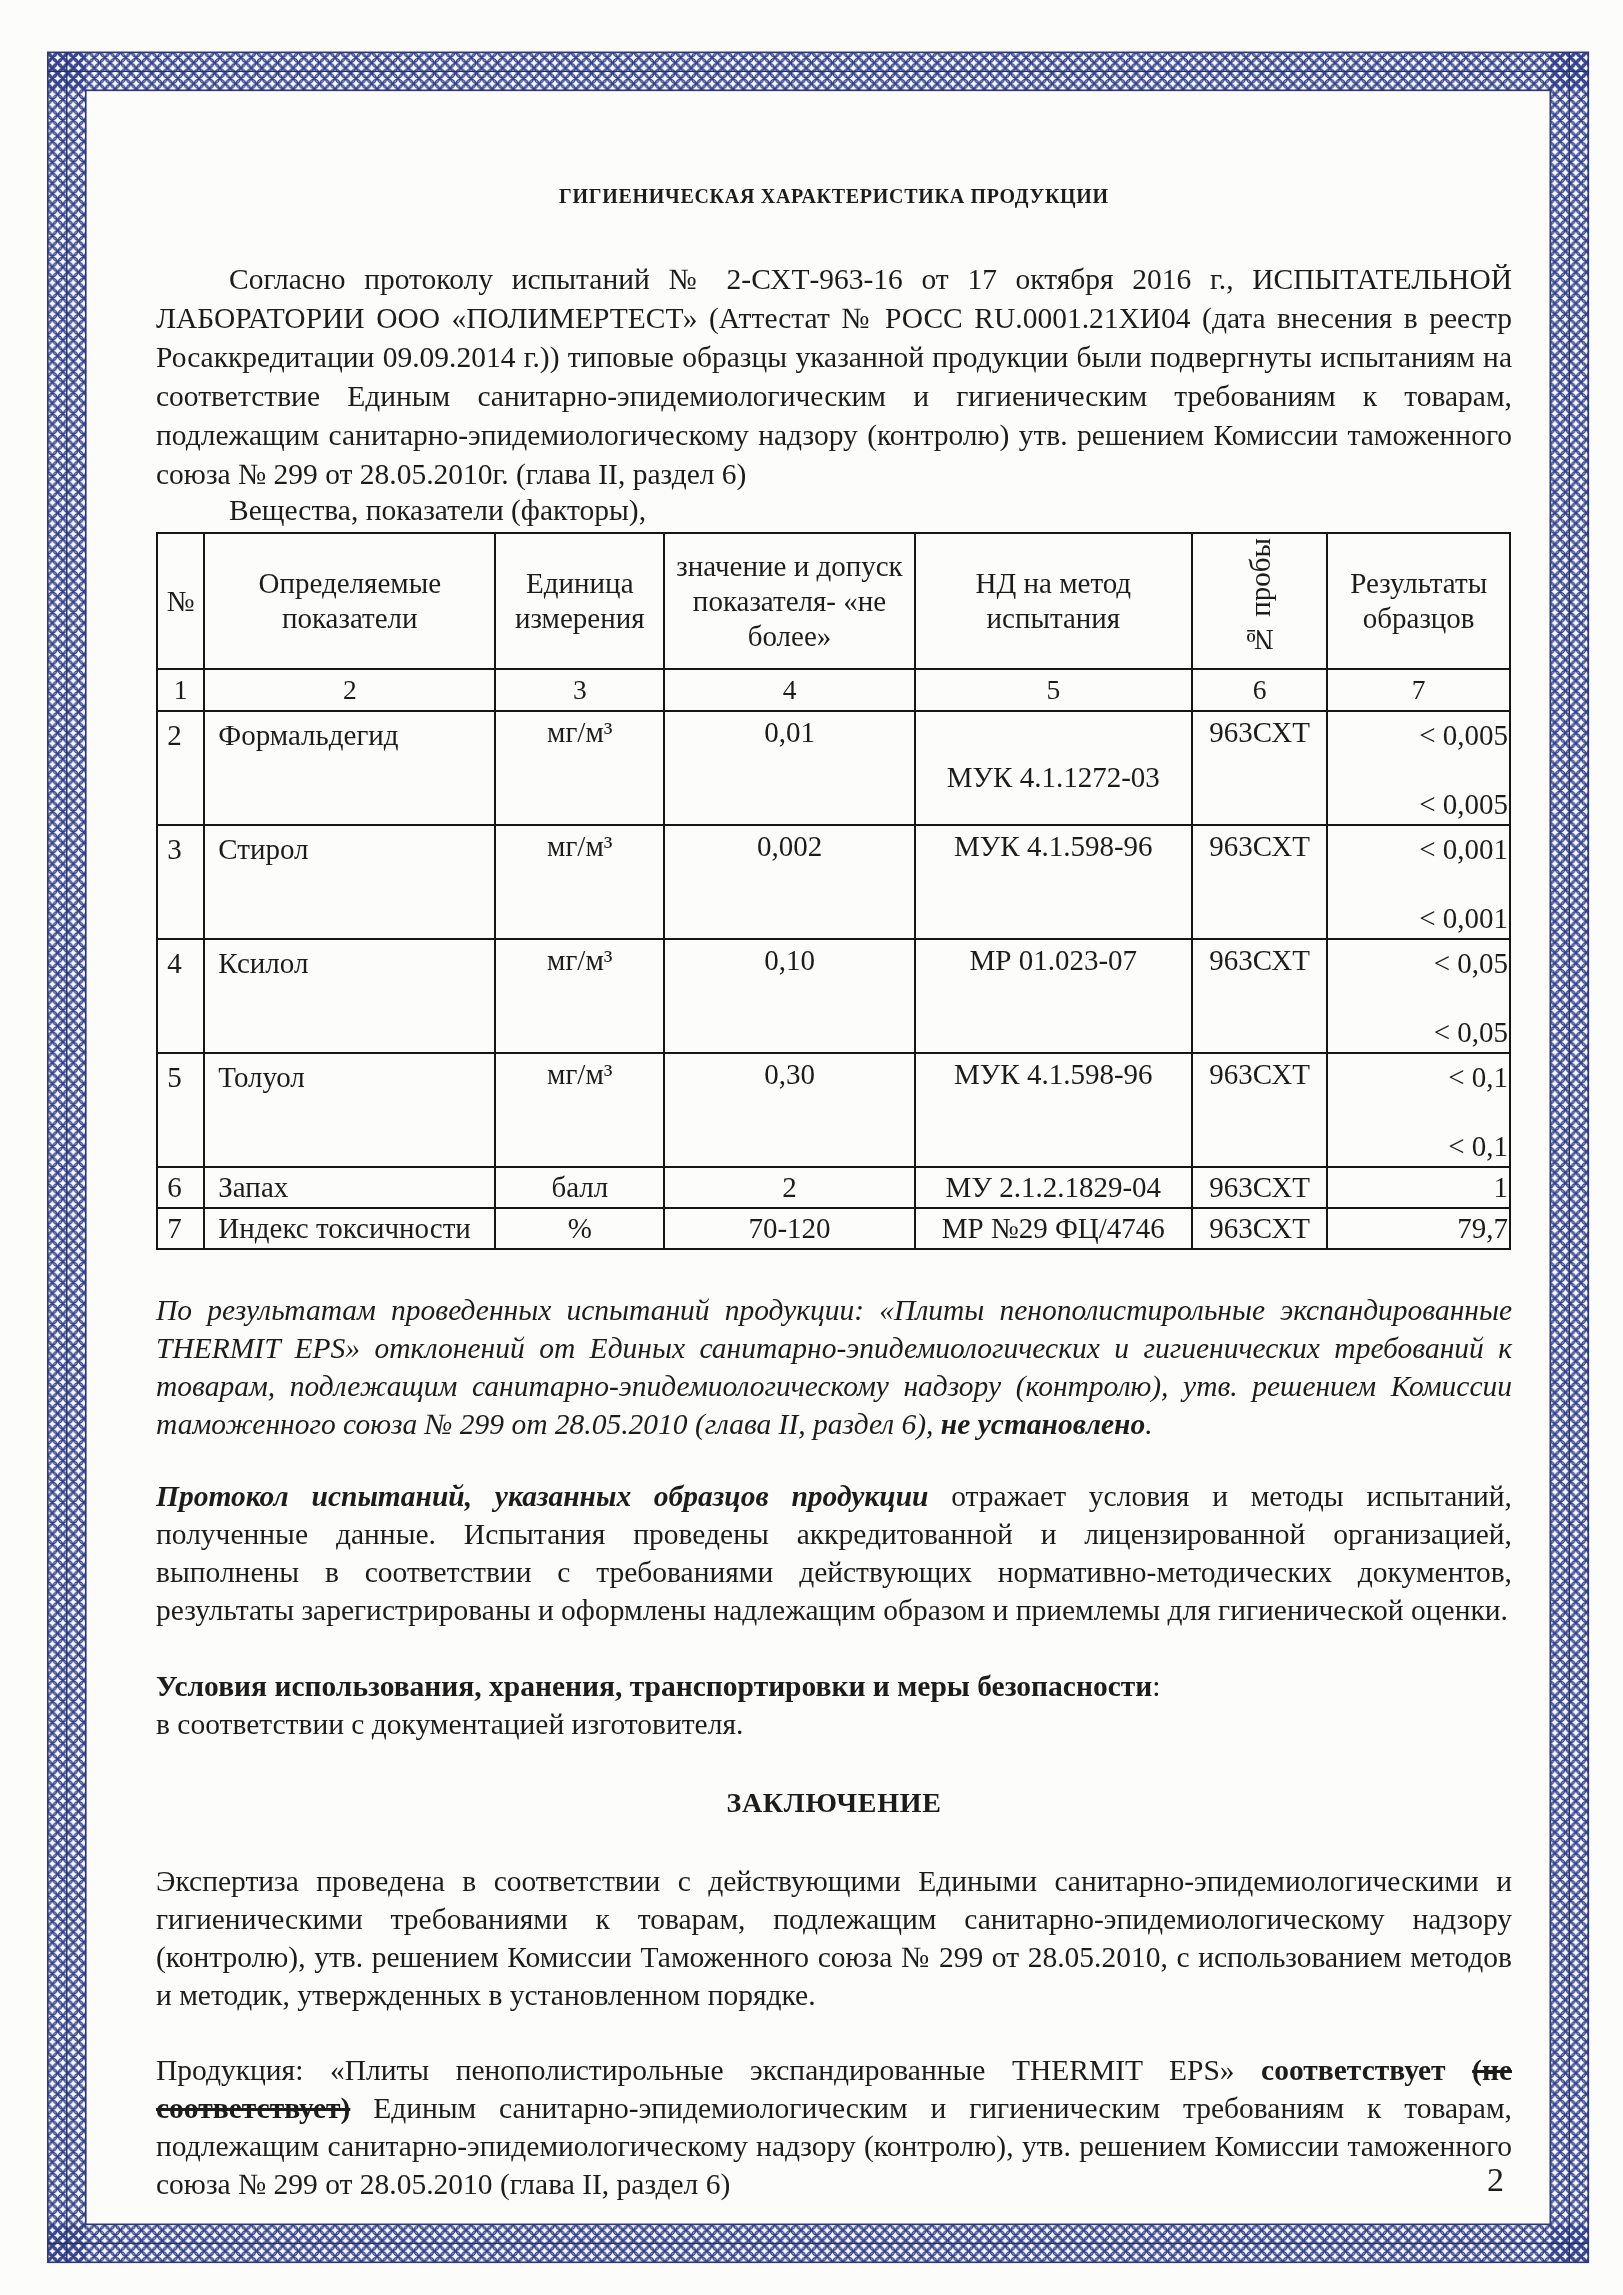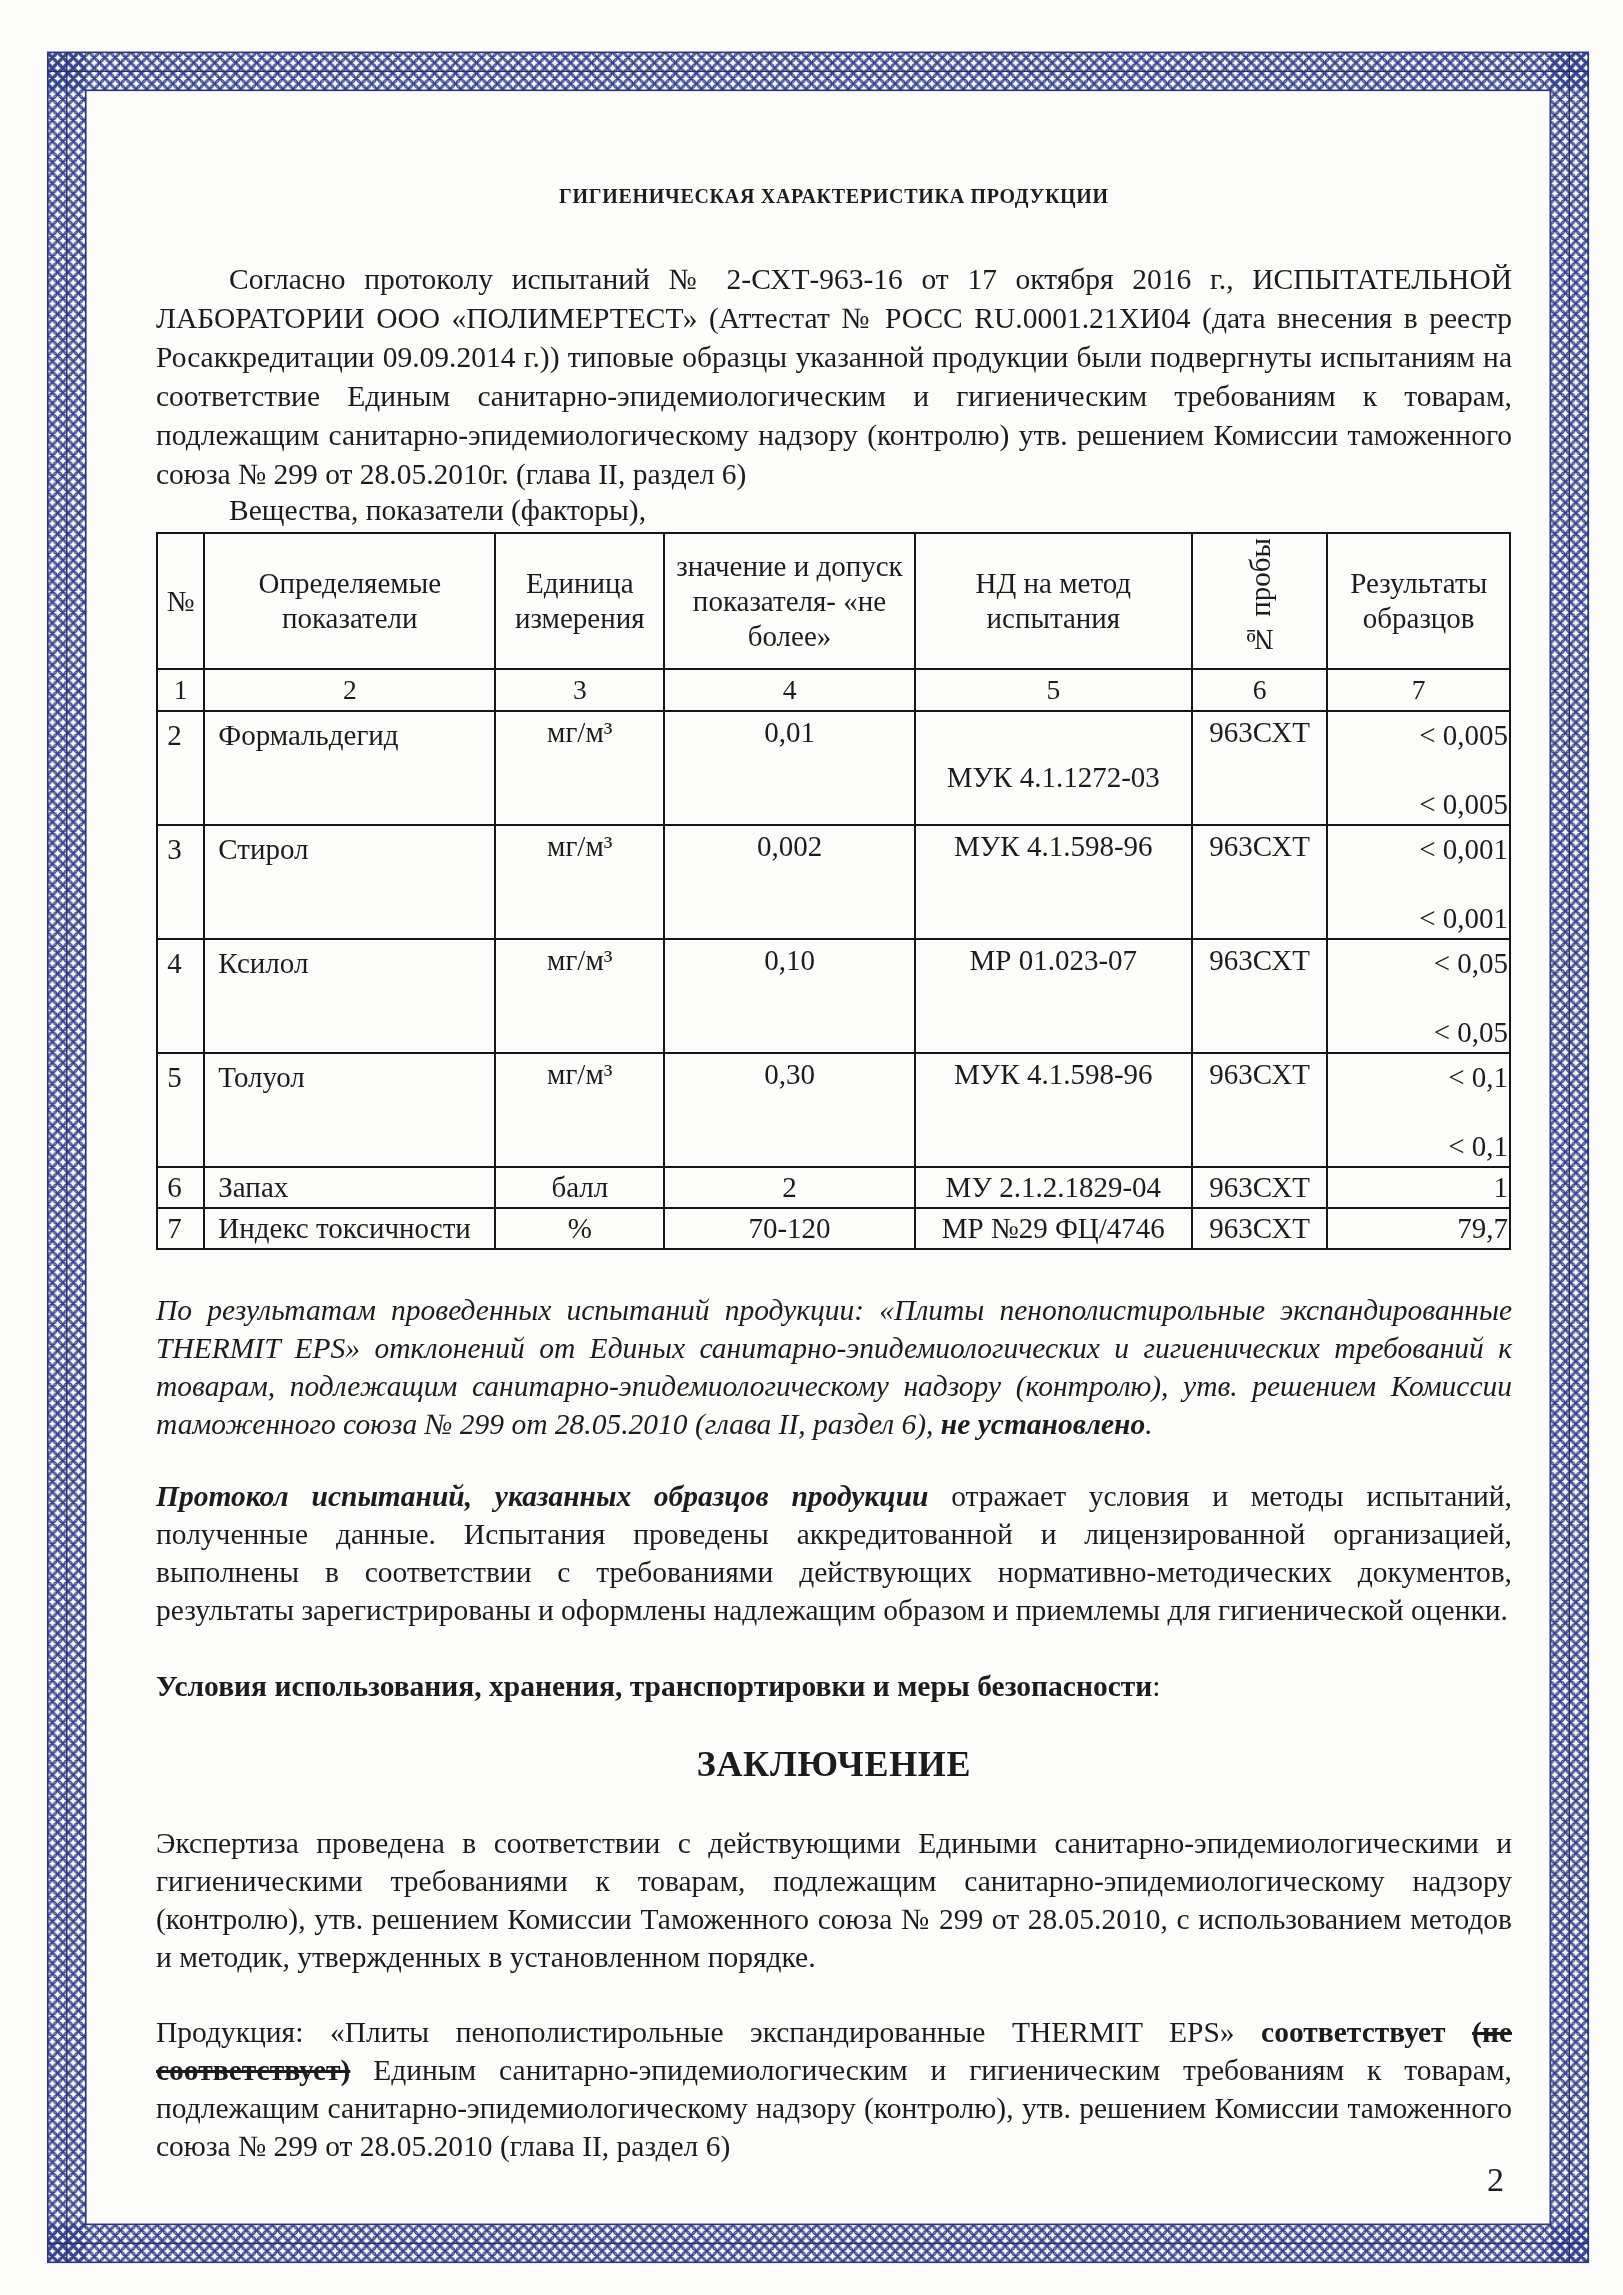--- a/index.html
+++ b/index.html
@@ -206,7 +206,7 @@
 
     <p class="p p3"><span class="lead-bi">Протокол испытаний, указанных образцов продукции</span><span> отражает условия и методы испытаний, полученные данные. Испытания проведены аккредитованной и лицензированной организацией, выполнены в соответствии с требованиями действующих нормативно-методических документов, результаты зарегистрированы и оформлены надлежащим образом и приемлемы для гигиенической оценки.</span></p>
 
-    <p class="p p4"><b>Условия использования, хранения, транспортировки и меры безопасности</b><span>:</span><br></p>
+    <p class="p p4"><b>Условия использования, хранения, транспортировки и меры безопасности</b><span>:</span><br><span>в соответствии с документацией изготовителя.</span></p>
 
     <p class="conclusion">ЗАКЛЮЧЕНИЕ</p>
 

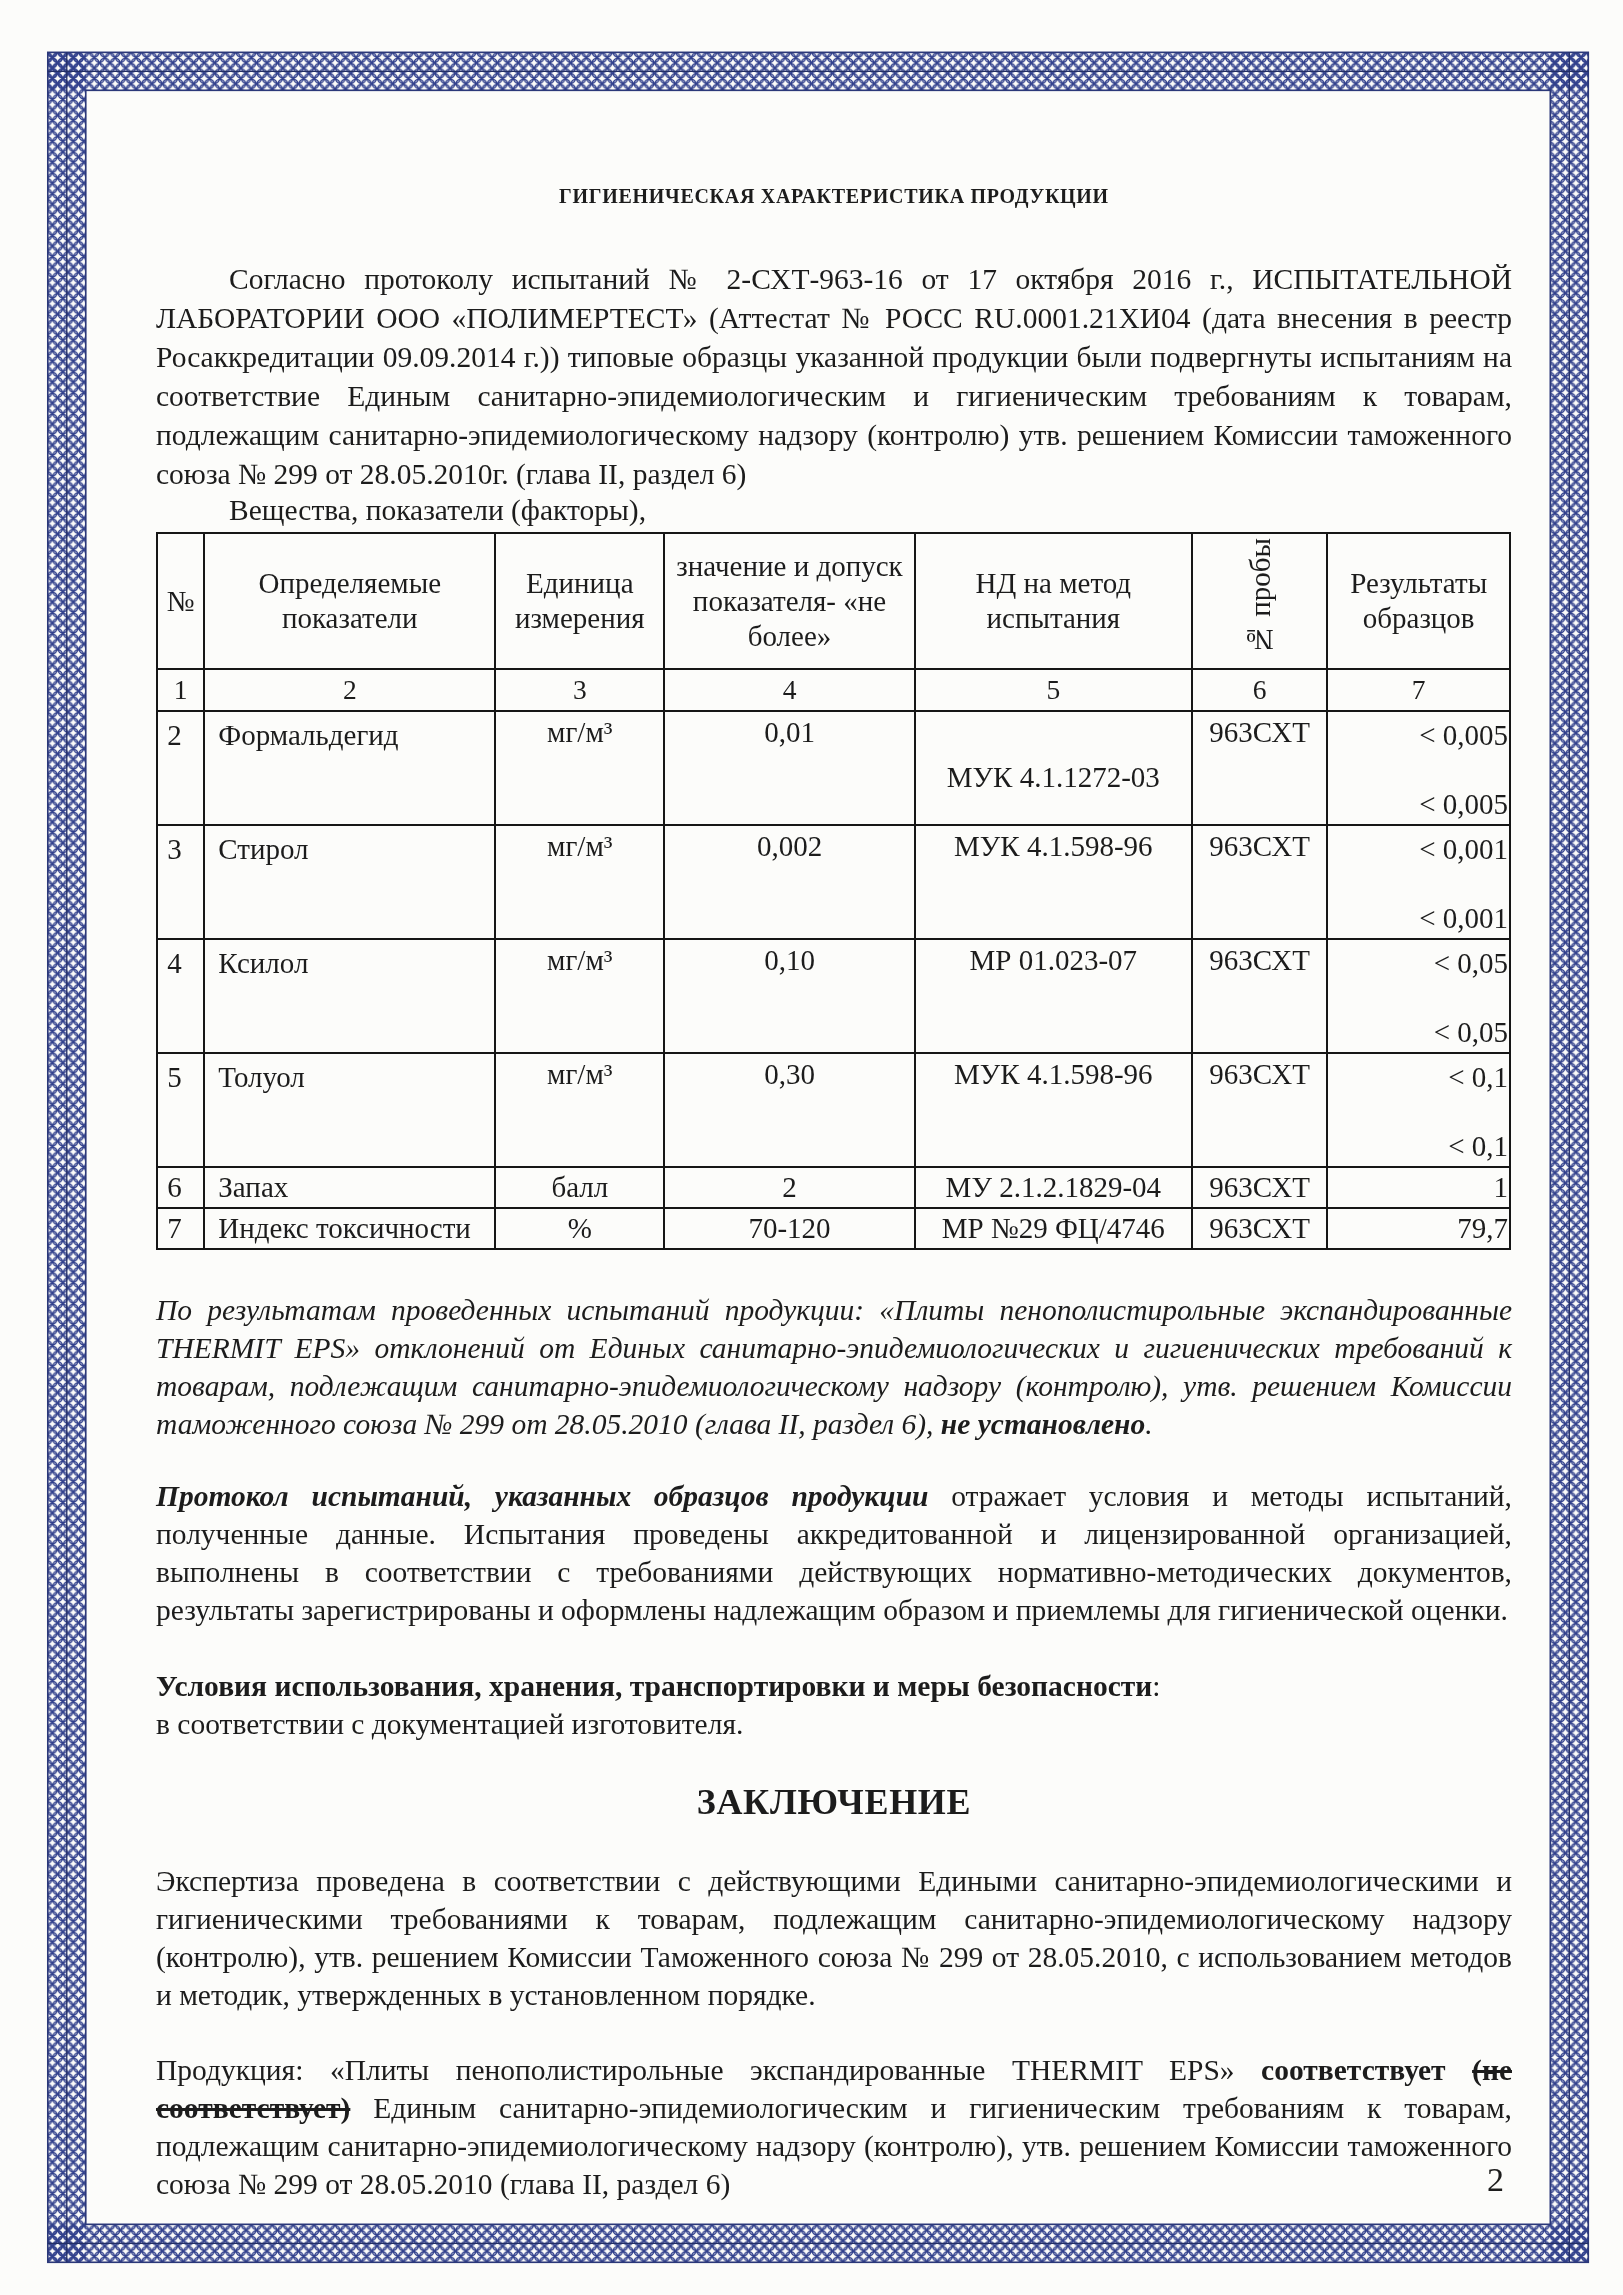--- a/index.html
+++ b/index.html
@@ -55,7 +55,7 @@
   .p4{margin-top:38px;text-align:left;}
   .conclusion{
     margin-top:41px;text-align:center;
-    font-size:36px;line-height:37px;font-weight:700;letter-spacing:0.7px;
+    font-size:28px;line-height:37px;font-weight:700;letter-spacing:0.7px;
   }
   .p5{margin-top:41px;}
   .p6{margin-top:37px;}

